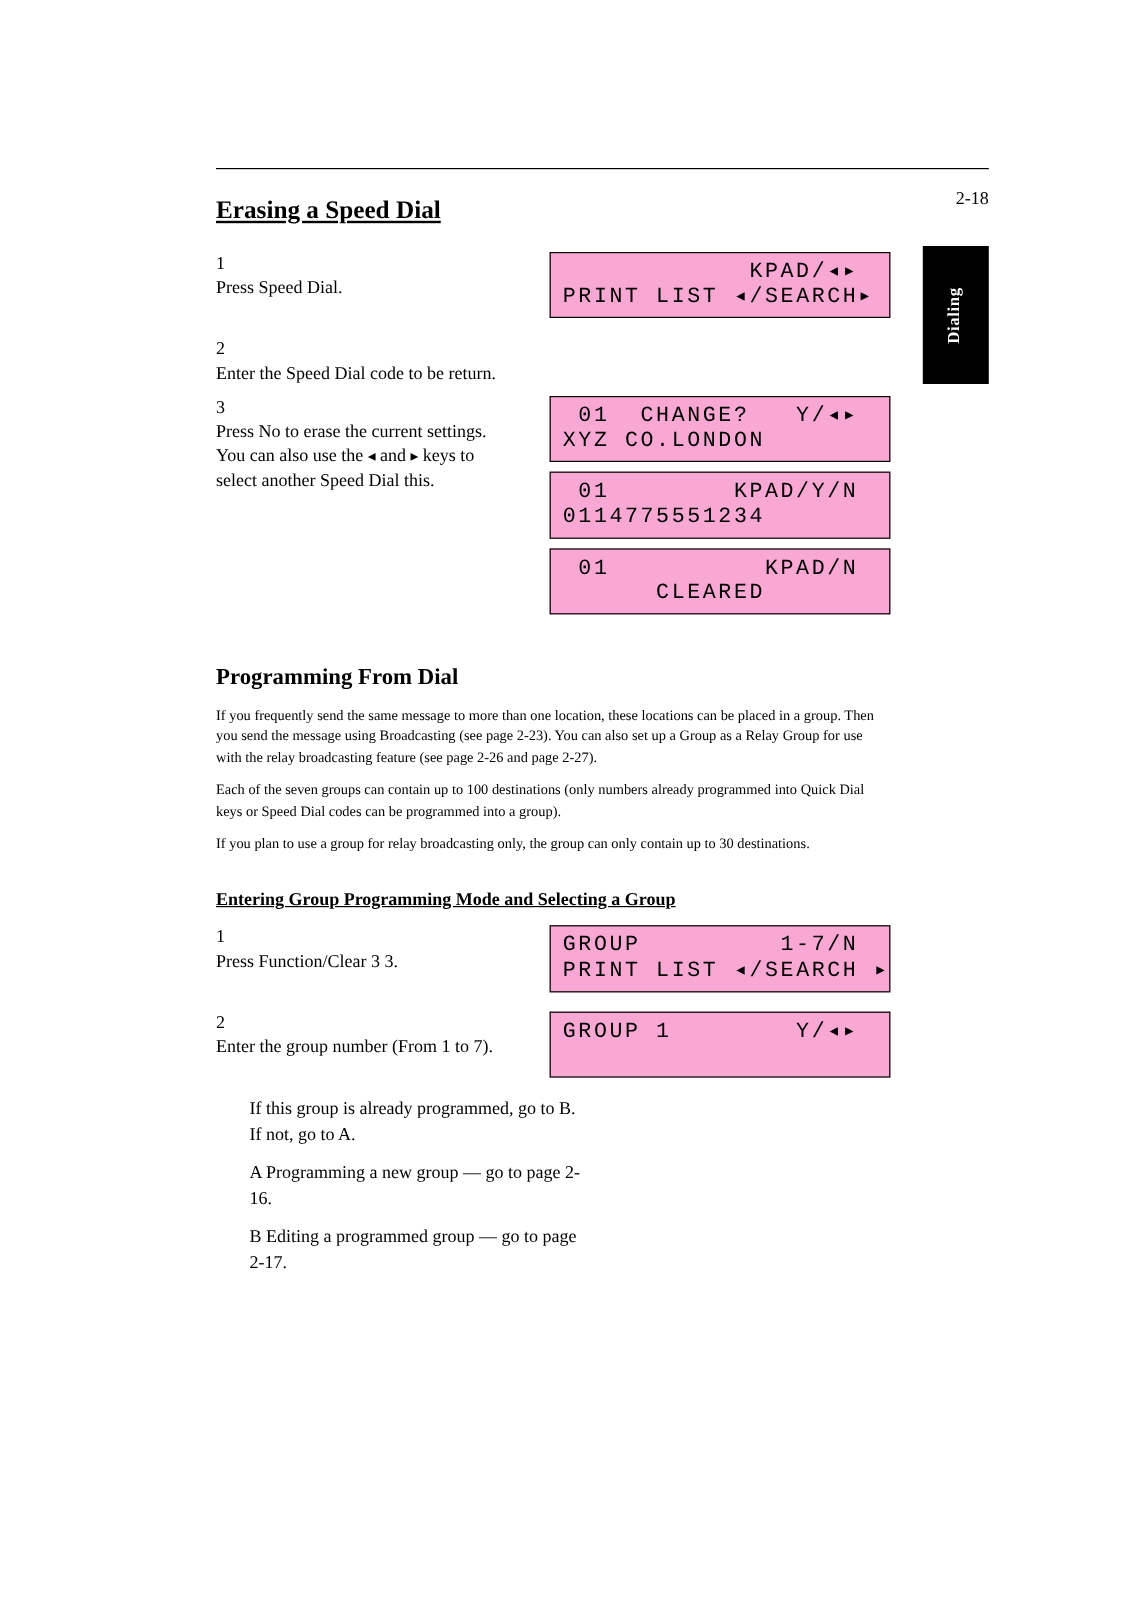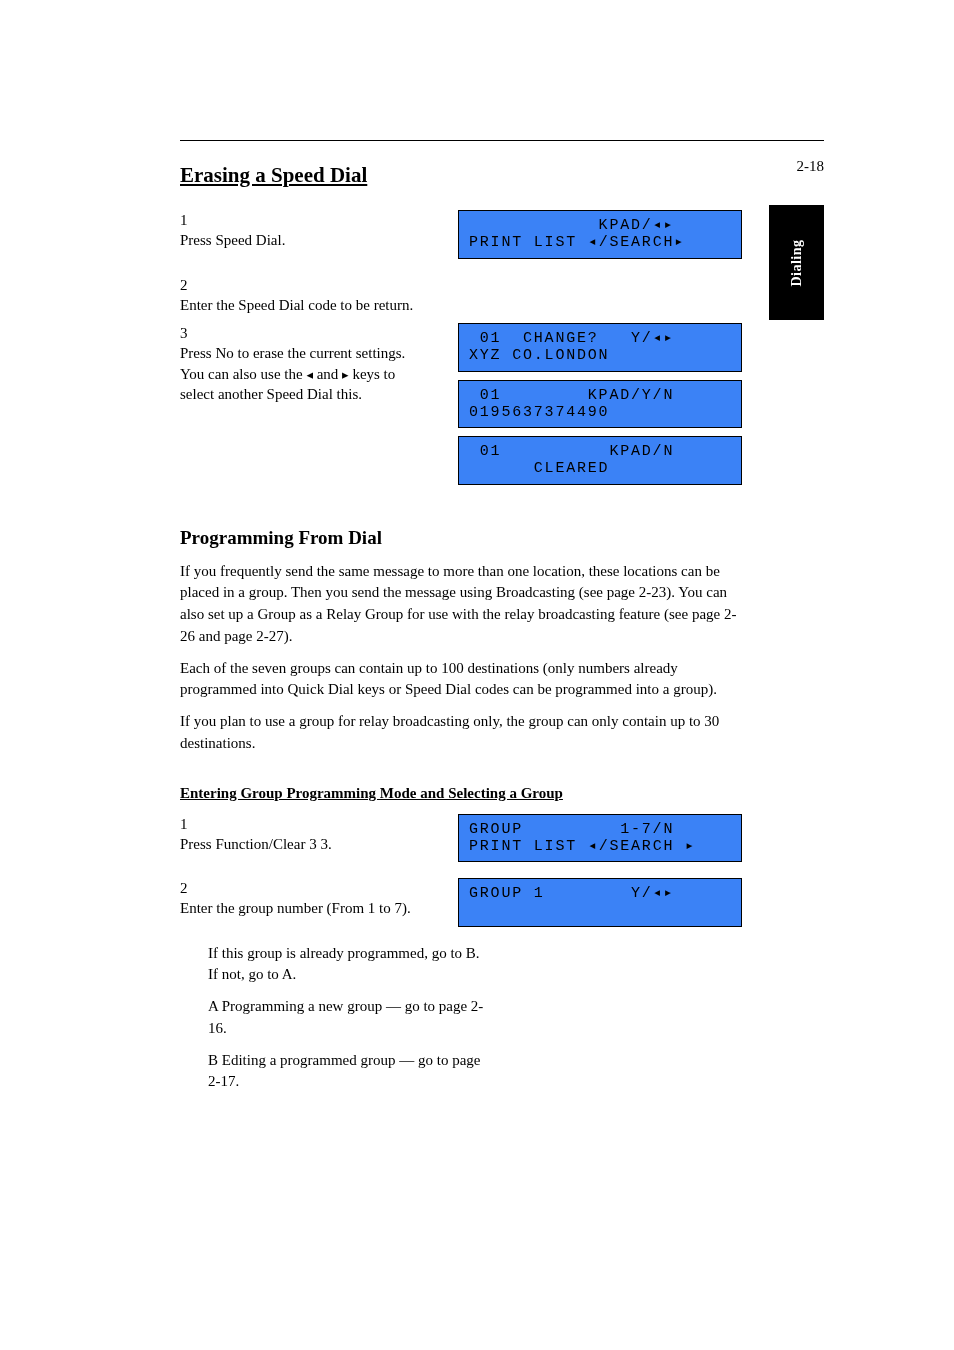--- a/index.html
+++ b/index.html
@@ -16,7 +16,7 @@
   .stepcol .stepnum { display: inline-block; width: 28px; vertical-align: top; }
   .stepcol .steptxt { display: inline-block; width: 238px; vertical-align: top; }
   .dispcol { width: 284px; }
-  .lcd { border: 1px solid #000; padding: 6px 10px; font-family: "Courier New", monospace; font-size: 15px; letter-spacing: 0.12em; line-height: 1.15; background: #3b82f6; margin-bottom: 8px; white-space: pre; }
+  .lcd { border: 1px solid #000; padding: 6px 10px; font-family: "Courier New", monospace; font-size: 18px; letter-spacing: 0.12em; line-height: 1.15; background: #f9a8d4; margin-bottom: 8px; white-space: pre; }
   .body-p { font-size: 15px; line-height: 1.45; margin-bottom: 10px; max-width: 560px; }
   .body-p-narrow { font-size: 15px; line-height: 1.45; margin-bottom: 10px; max-width: 278px; }
   .tri { font-family: Arial, sans-serif; font-size: 13px; }

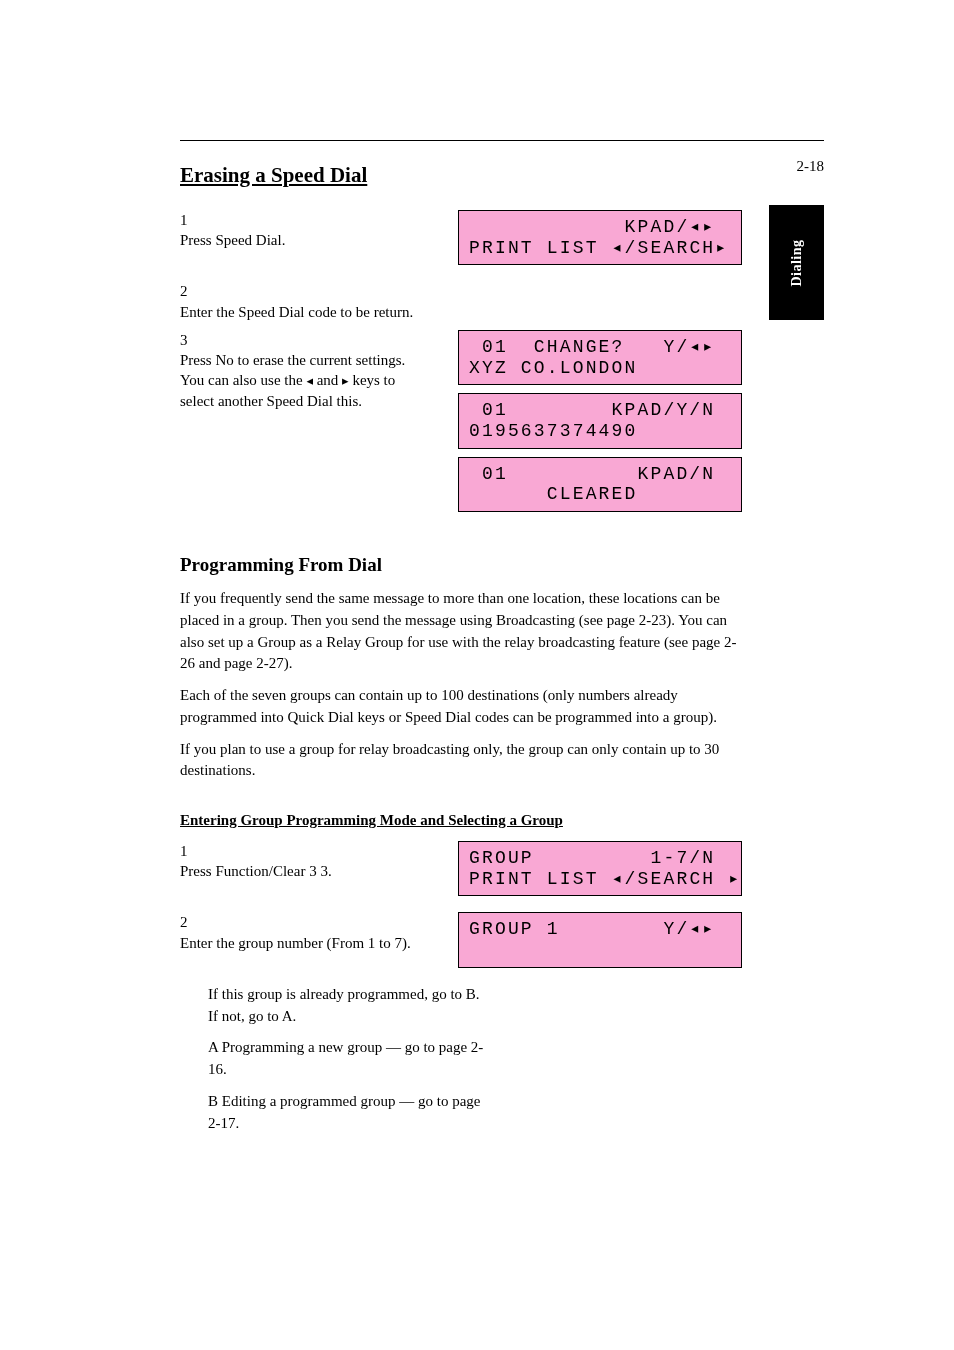--- a/index.html
+++ b/index.html
@@ -70,7 +70,7 @@
       <div class="lcd"><span> 01  CHANGE?   Y/◂▸</span>
 <span>XYZ CO.LONDON</span></div>
       <div class="lcd"><span> 01        KPAD/Y/N</span>
-<span>0195637374490</span></div>
+<span>0114775551234</span></div>
       <div class="lcd"><span> 01          KPAD/N</span>
 <span>      CLEARED</span></div>
     </div>

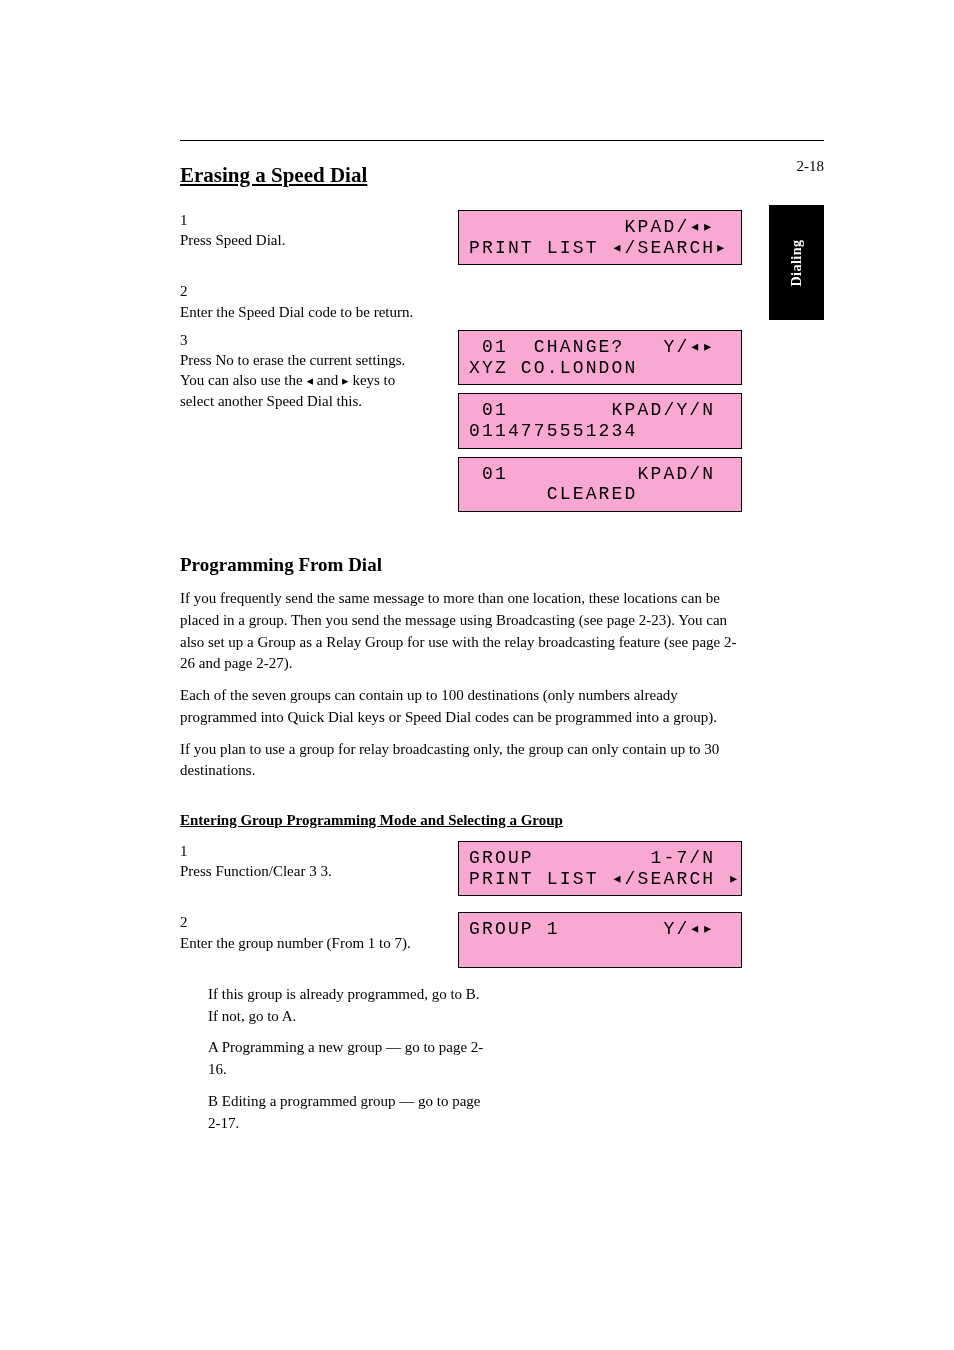--- a/index.html
+++ b/index.html
@@ -17,7 +17,7 @@
   .stepcol .steptxt { display: inline-block; width: 238px; vertical-align: top; }
   .dispcol { width: 284px; }
   .lcd { border: 1px solid #000; padding: 6px 10px; font-family: "Courier New", monospace; font-size: 18px; letter-spacing: 0.12em; line-height: 1.15; background: #f9a8d4; margin-bottom: 8px; white-space: pre; }
-  .body-p { font-size: 15px; line-height: 1.45; margin-bottom: 10px; max-width: 560px; }
+  .body-p { font-size: 12px; line-height: 1.45; margin-bottom: 10px; max-width: 560px; }
   .body-p-narrow { font-size: 15px; line-height: 1.45; margin-bottom: 10px; max-width: 278px; }
   .tri { font-family: Arial, sans-serif; font-size: 13px; }
   .sub-head { font-size: 15px; font-weight: bold; text-decoration: underline; margin: 30px 0 12px 0; }

